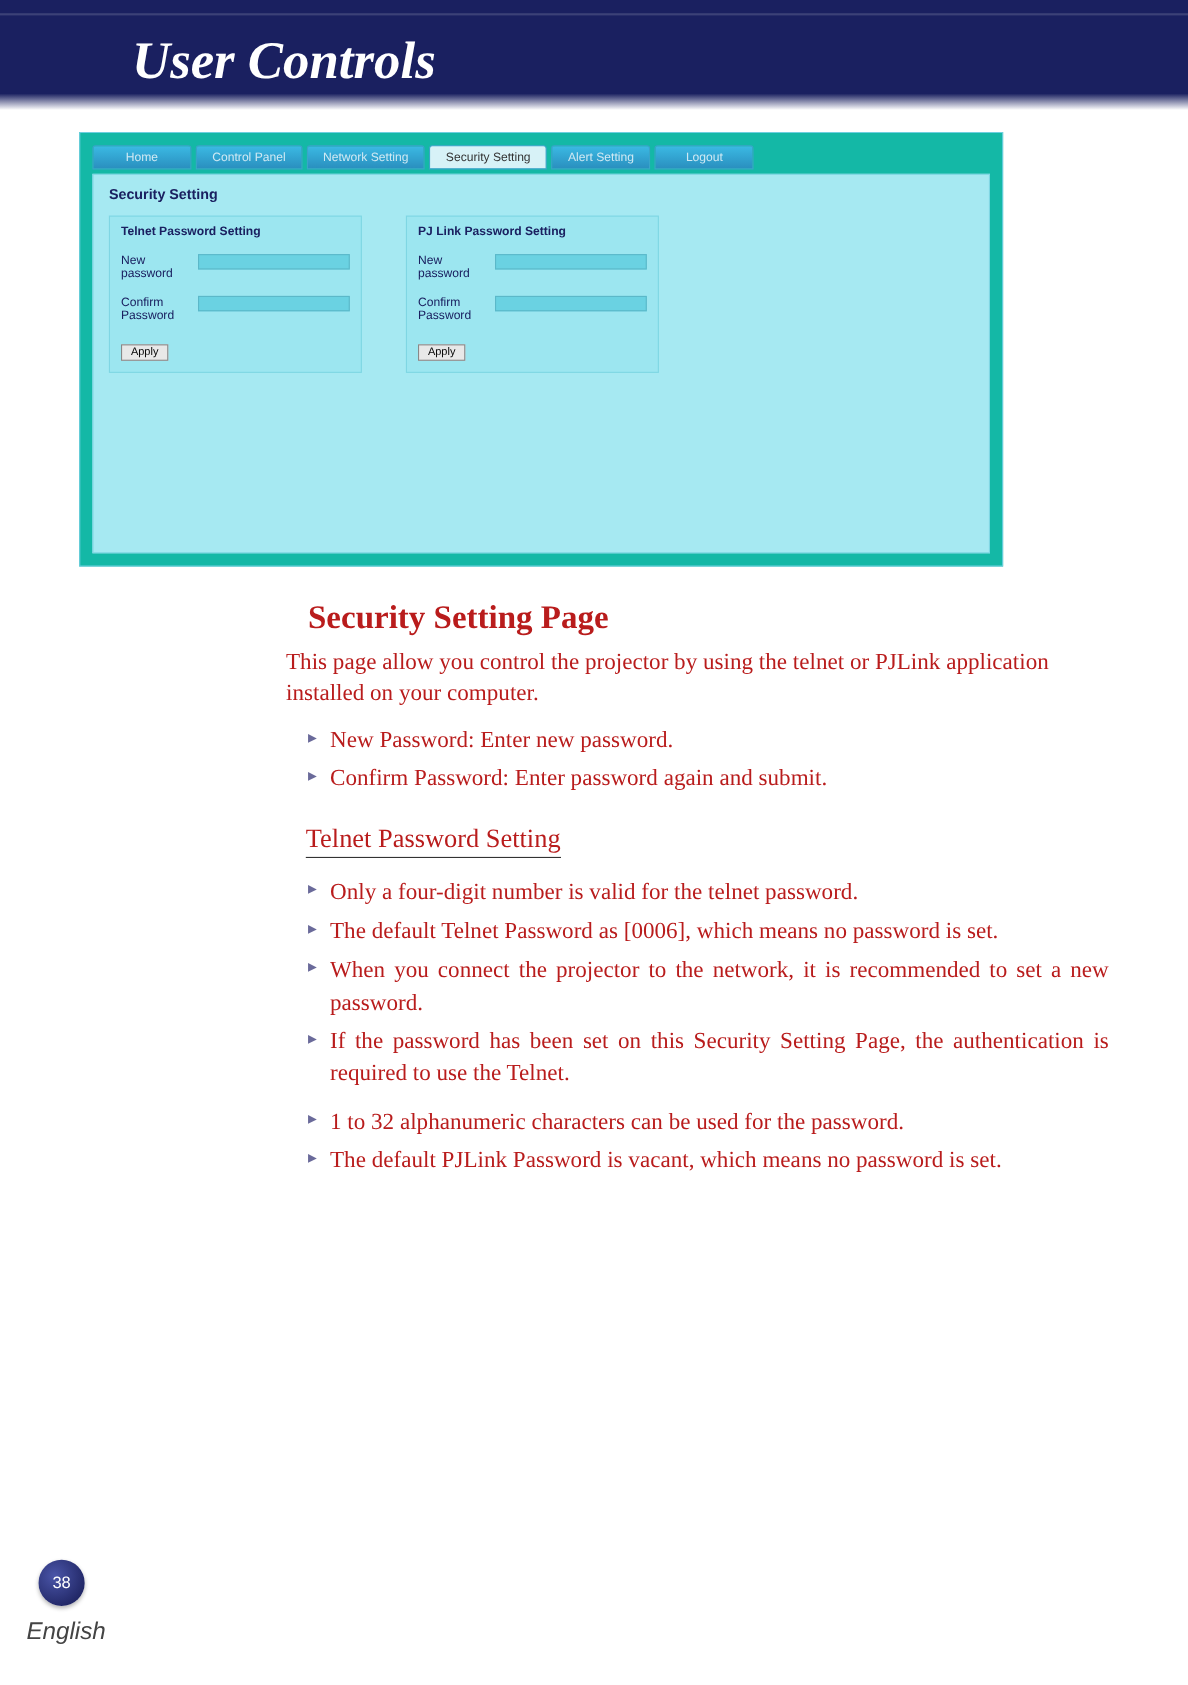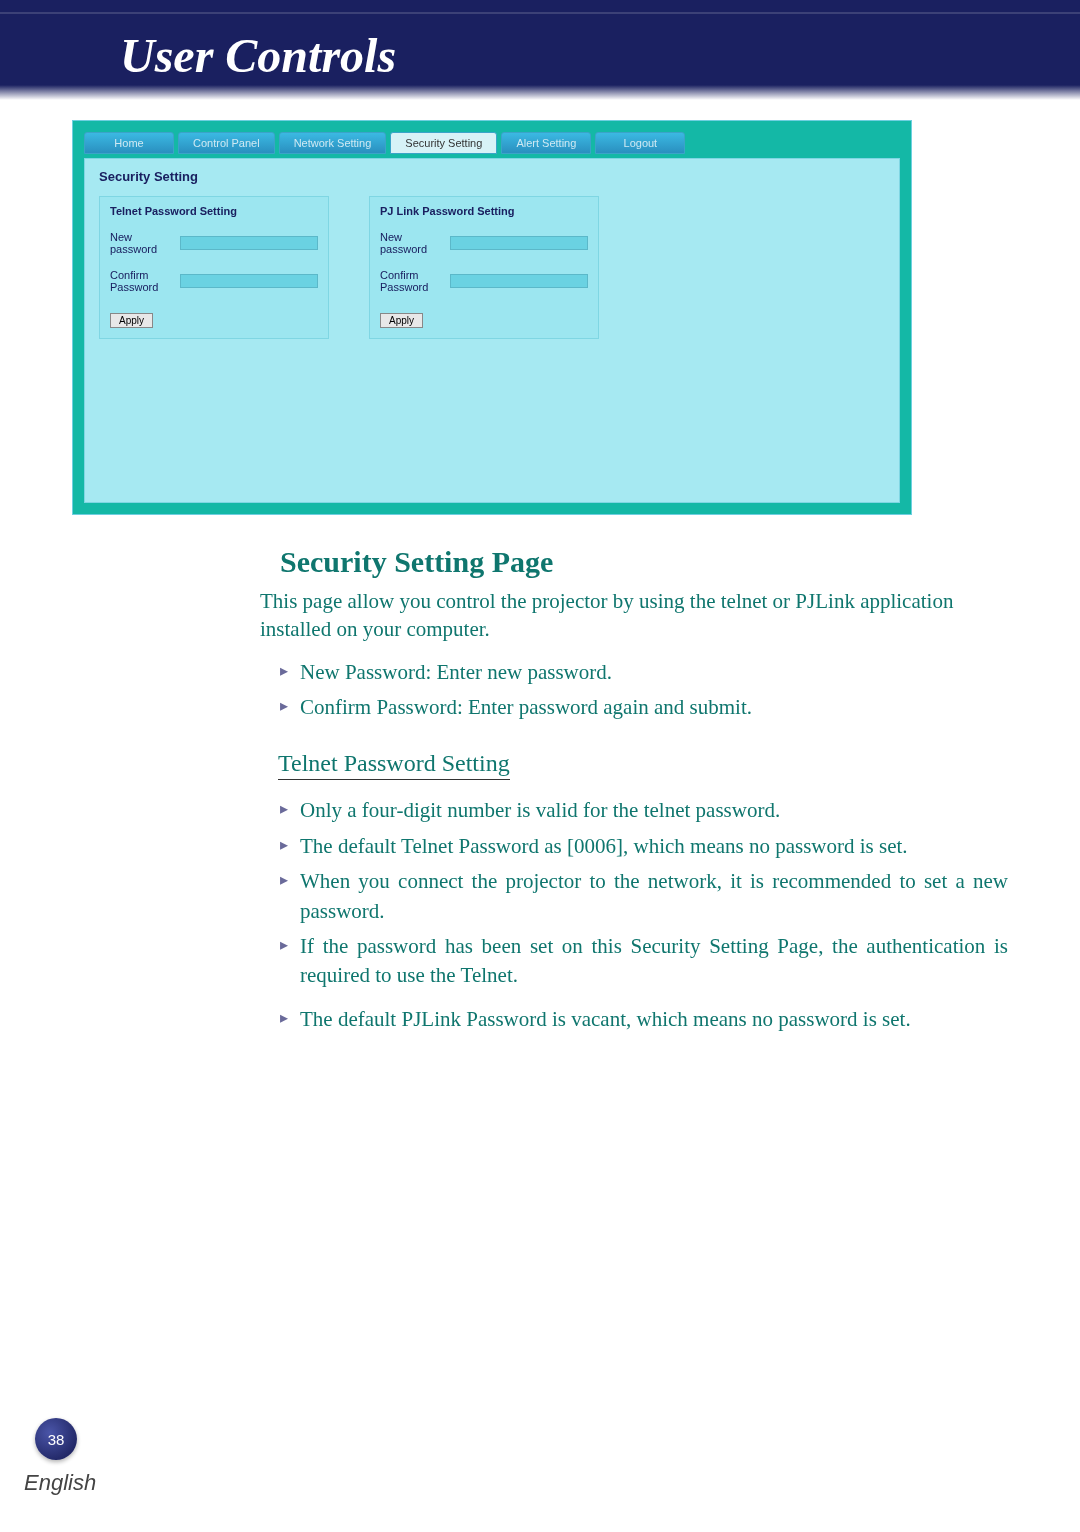--- a/index.html
+++ b/index.html
@@ -104,7 +104,6 @@
   }
   .field-row {
     display: flex;
-    align-items: center;
     margin: 14px 0;
   }
   .field-row label { width: 100px; color: #1a2060; }

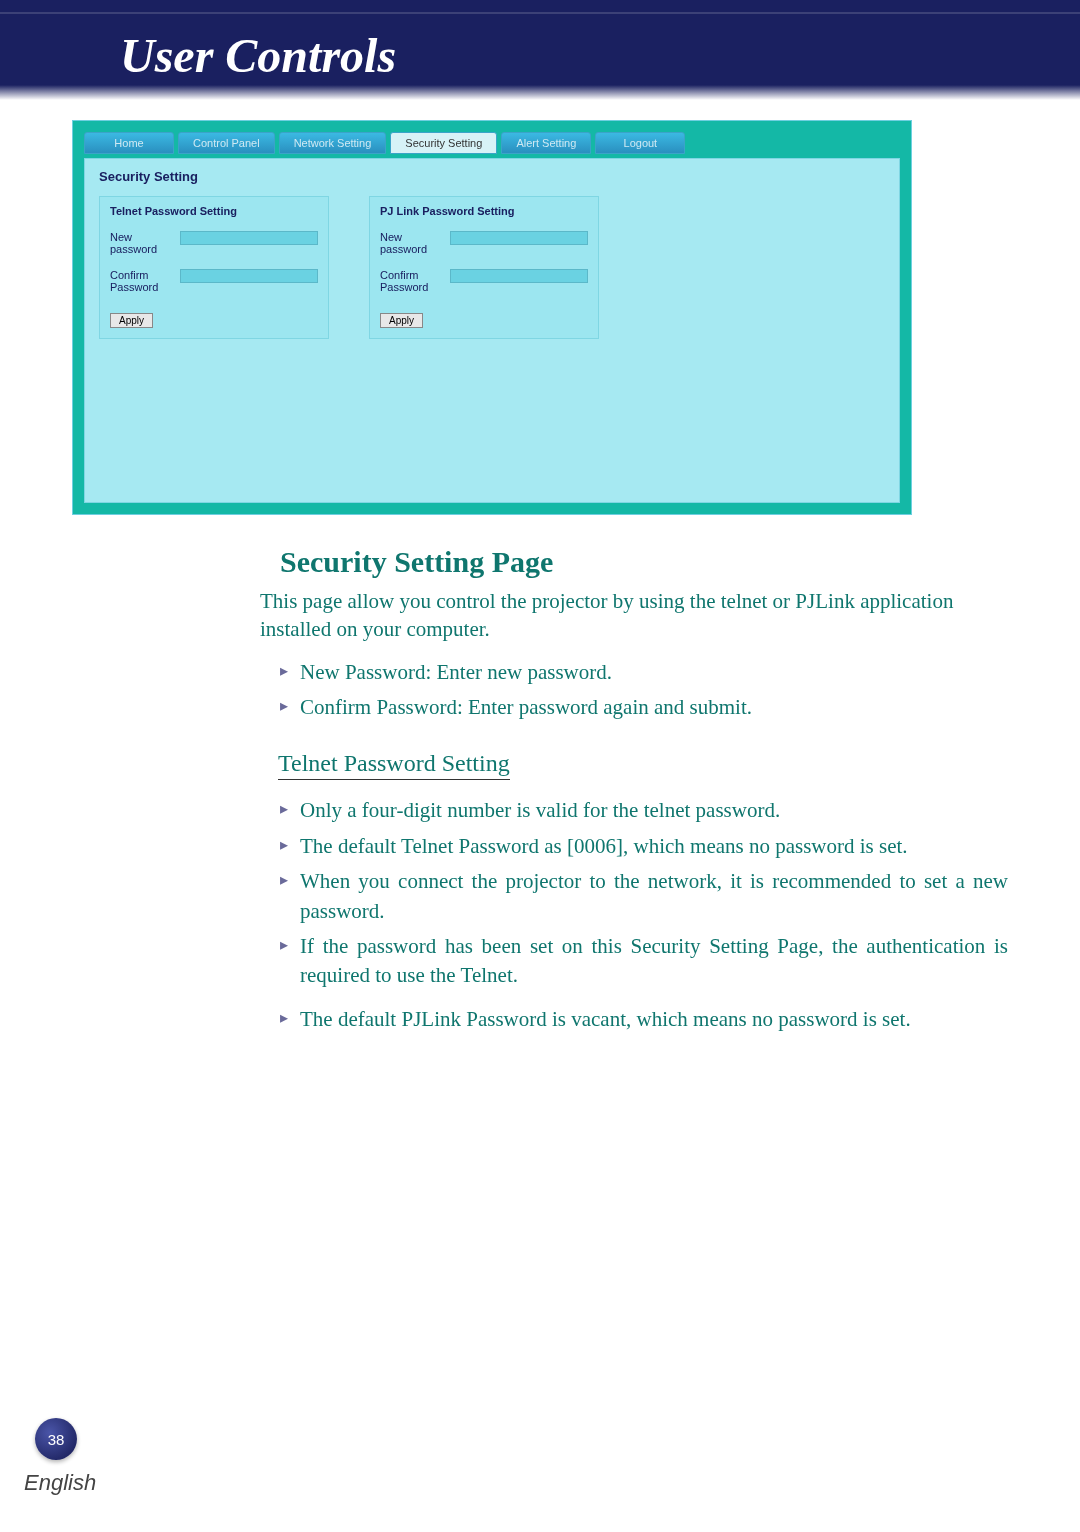--- a/index.html
+++ b/index.html
@@ -127,7 +127,7 @@
   .content {
     margin: 30px 72px 0 260px;
     font-family: 'Palatino Linotype', 'Book Antiqua', Georgia, serif;
-    color: #0f766e;
+    color: #b91c1c;
   }
   .section-title {
     font-size: 30px;

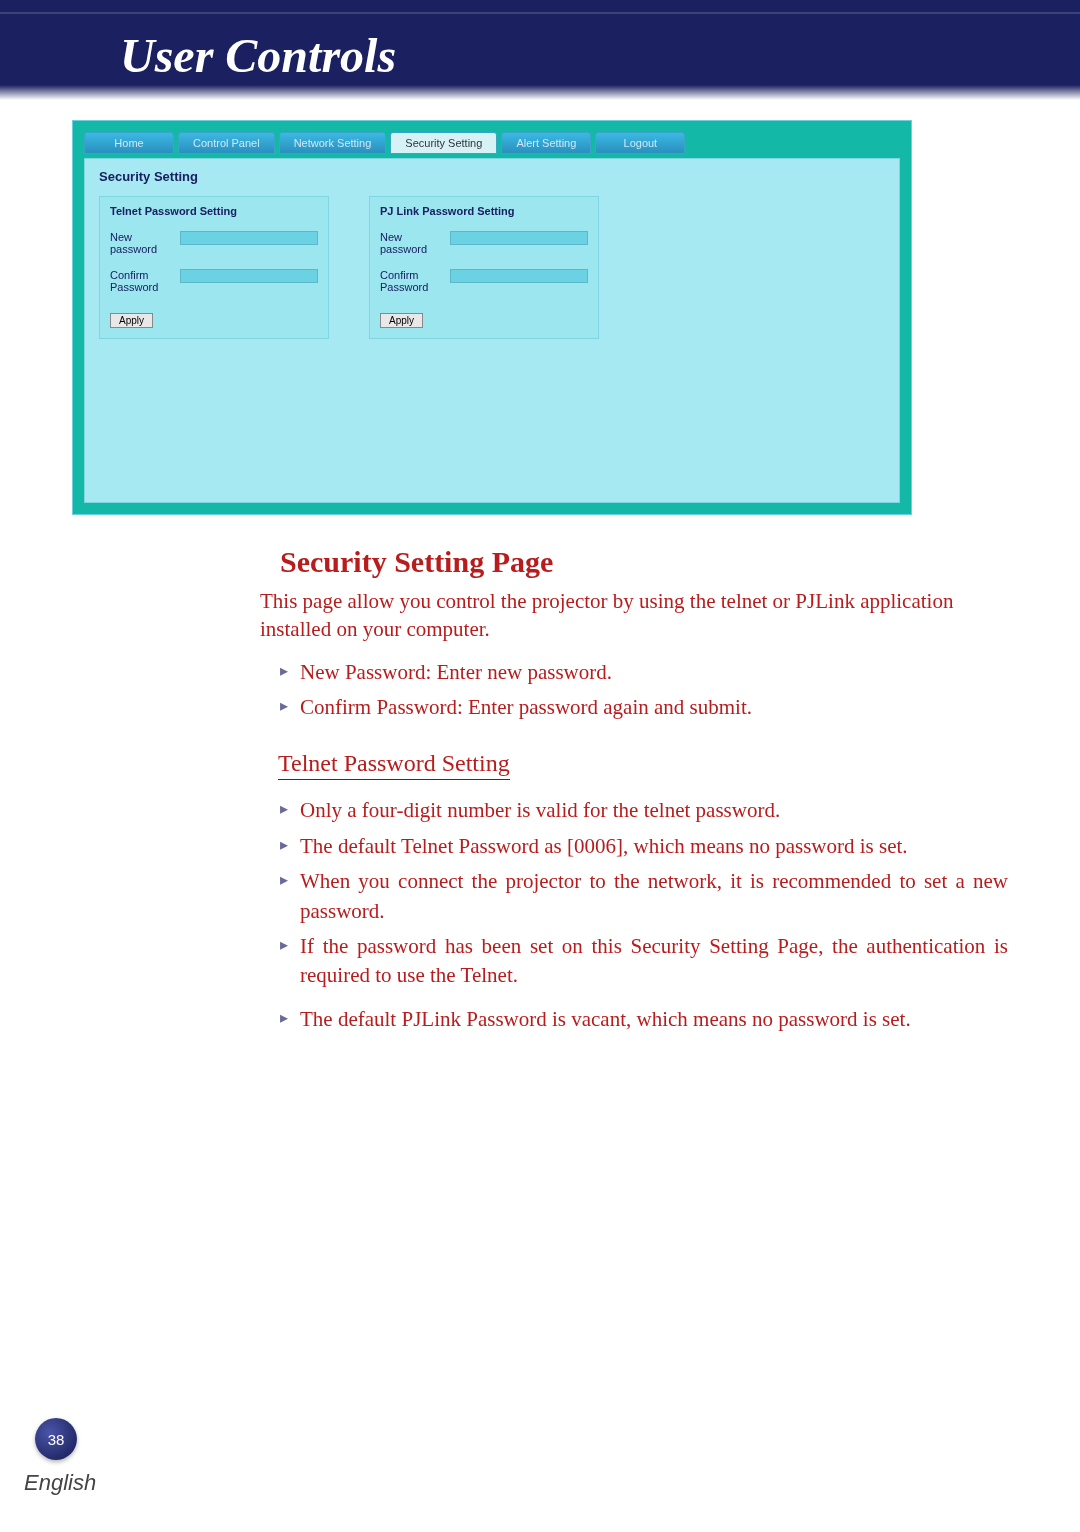--- a/index.html
+++ b/index.html
@@ -259,6 +259,7 @@
     </ul>
 
     <ul class="bullets">
+      <li>1 to 32 alphanumeric characters can be used for the password.</li>
       <li>The default PJLink Password is vacant, which means no password is set.</li>
     </ul>
   </div>

